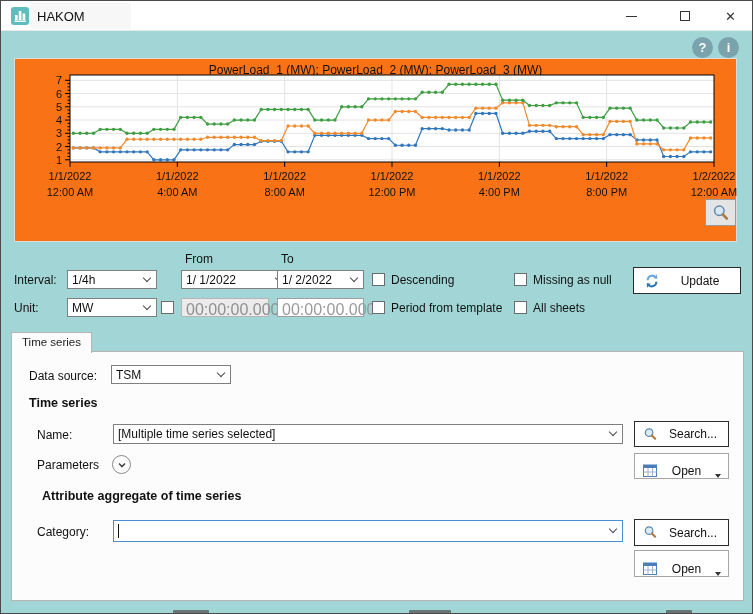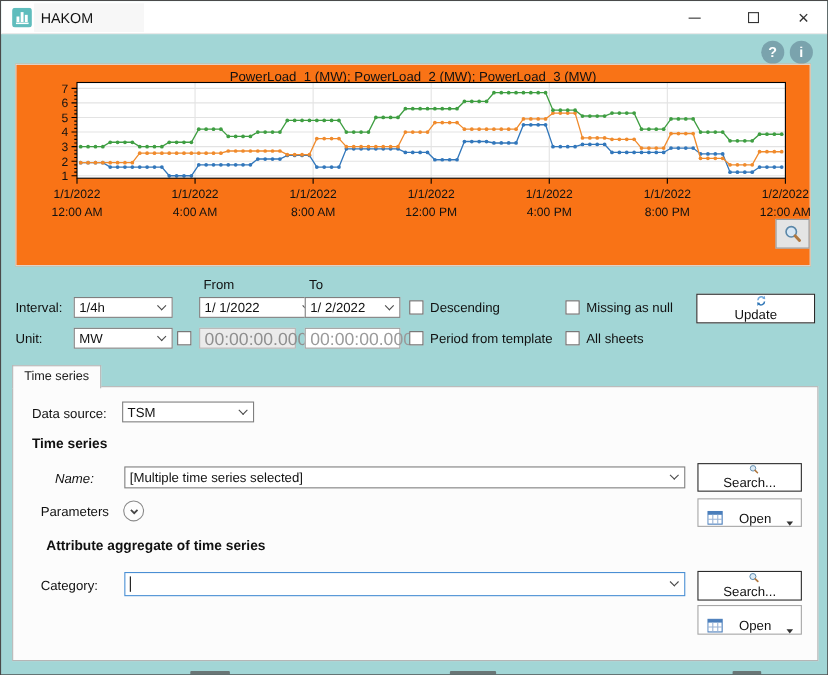--- a/index.html
+++ b/index.html
@@ -31,7 +31,7 @@
   .field.disabled{background:#ebebeb;border:1px solid #b5b5b5;color:#8f8f8f;}
   .field.enabled{background:#fff;border:1px solid #9f9f9f;color:#9a9a9a;}
   .btn{position:absolute;background:#fff;display:flex;align-items:center;font-size:12px;color:#111;cursor:default;}
-  .btn.dark{border:1px solid #2b2b2b;flex-direction:column;}
+  .btn.dark{border:1px solid #2b2b2b;}
   .btn.light{border:1px solid #a6a6a6;align-items:flex-end;}
   .btn .blabel{flex:1;text-align:center;}
   .drop-arrow{width:0;height:0;border-left:3.5px solid transparent;border-right:3.5px solid transparent;border-top:4px solid #333;margin-right:7px;}

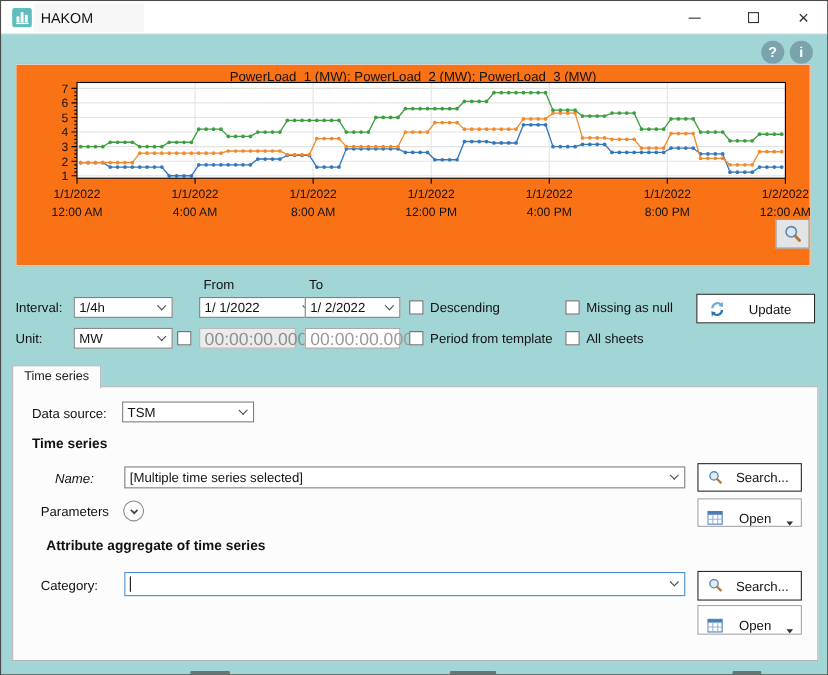--- a/index.html
+++ b/index.html
@@ -499,7 +499,7 @@
 
   <span class="heading" style="left:28px;top:395px;z-index:3;">Time series</span>
 
-  <span class="lbl" style="left:49px;top:427px;z-index:3;font-style:italic;">Name:</span>
+  <span class="lbl" style="left:36px;top:427px;z-index:3;">Name:</span>
   <div class="combo" style="left:112px;top:423px;width:510px;height:20px;z-index:3;">
     <span>[Multiple time series selected]</span><span class="chev"></span>
   </div>

